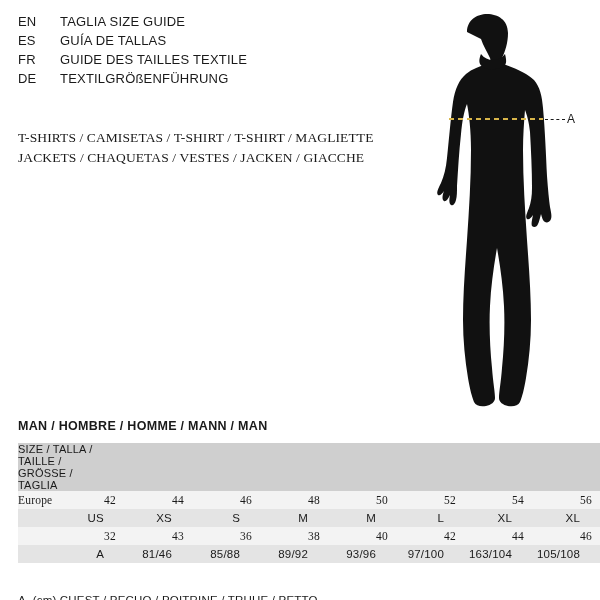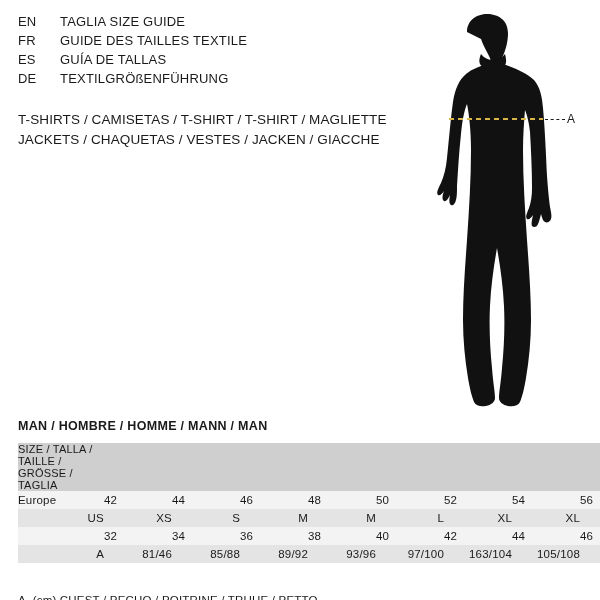--- a/index.html
+++ b/index.html
@@ -155,12 +155,12 @@
       <span class="lang-text">TAGLIA SIZE GUIDE</span>
     </div>
     <div class="lang-row">
+      <span class="lang-code">ES</span>
+      <span class="lang-text">GUÍA DE TALLAS</span>
+    </div>
+    <div class="lang-row">
       <span class="lang-code">FR</span>
       <span class="lang-text">GUIDE DES TAILLES TEXTILE</span>
-    </div>
-    <div class="lang-row">
-      <span class="lang-code">ES</span>
-      <span class="lang-text">GUÍA DE TALLAS</span>
     </div>
     <div class="lang-row">
       <span class="lang-code">DE</span>

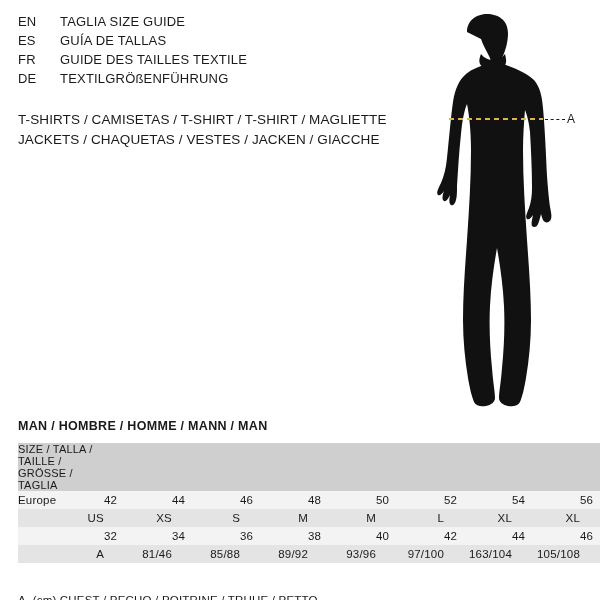--- a/index.html
+++ b/index.html
@@ -48,8 +48,9 @@
   .cat-block {
     position: absolute;
     left: 18px;
-    top: 110px;
+    top: 128px;
     width: 360px;
+    font-family: Liberation Serif, serif;
   }
   .cat-line {
     font-size: 13.5px;

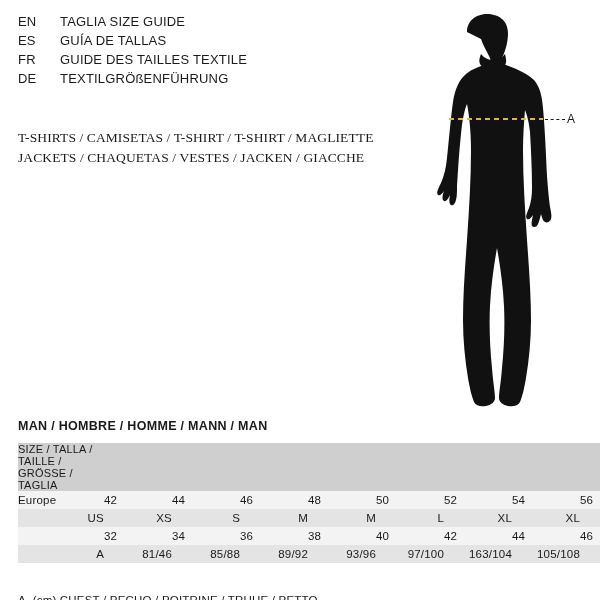--- a/index.html
+++ b/index.html
@@ -125,6 +125,7 @@
   }
   tr.row-plain td {
     background: #f3f3f3;
+    font-family: Liberation Serif, serif;
   }
   td.col-label {
     width: 86px;

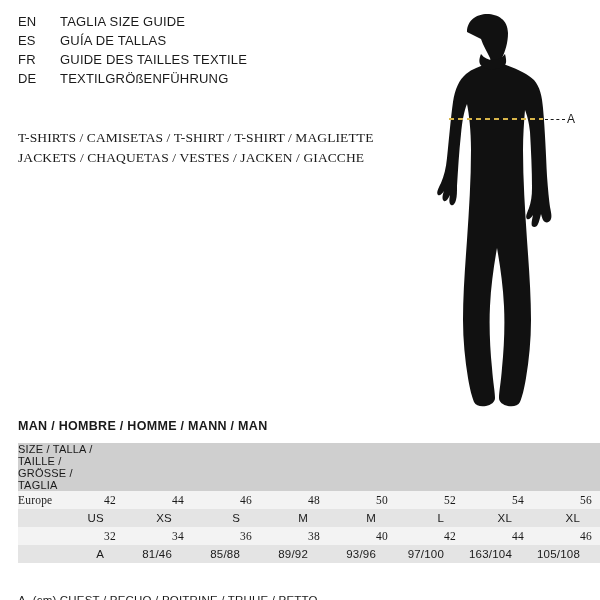--- a/index.html
+++ b/index.html
@@ -284,7 +284,7 @@
         <tr class="row-plain">
           <td class="col-label"></td>
           <td class="col-val">32</td>
-          <td class="col-val">34</td>
+          <td class="col-val">43</td>
           <td class="col-val">36</td>
           <td class="col-val">38</td>
           <td class="col-val">40</td>

